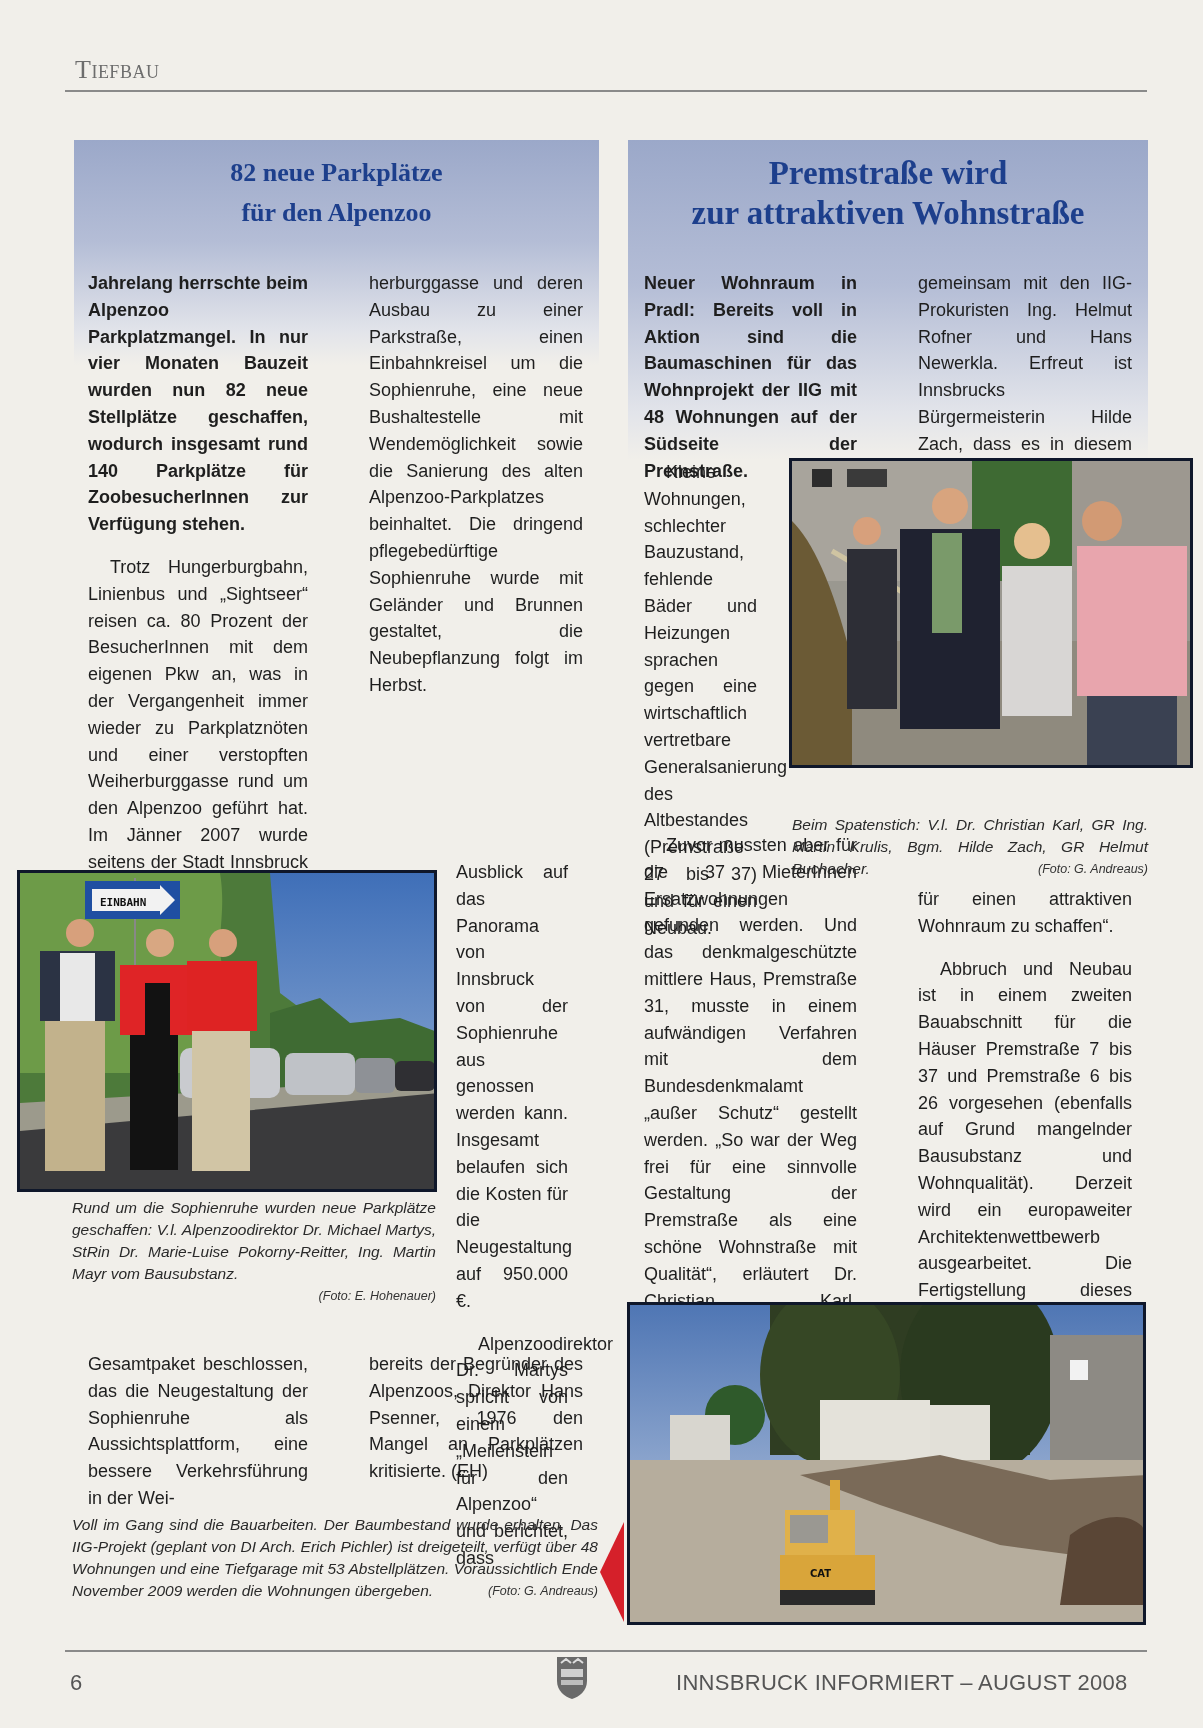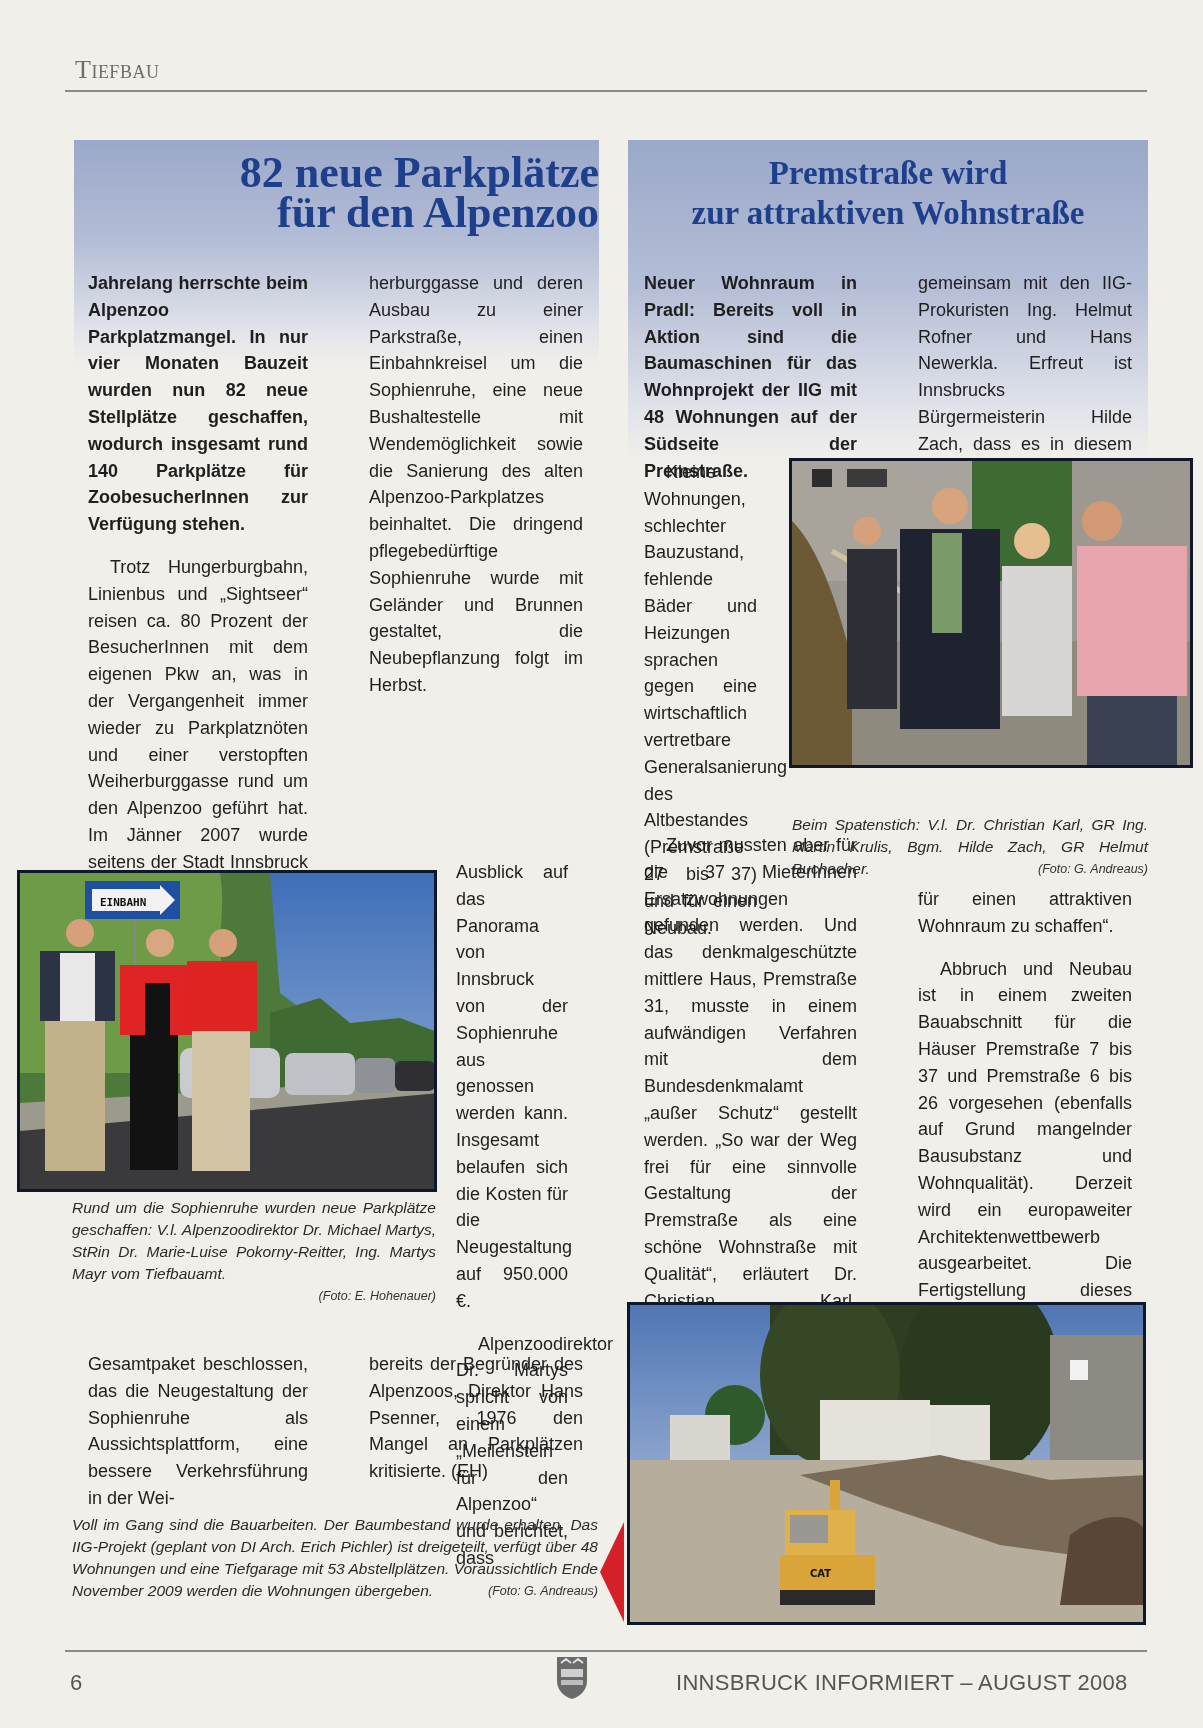--- a/index.html
+++ b/index.html
@@ -35,7 +35,7 @@
     font-weight: bold; color: #1d3f8c;
     text-align: center; line-height: 40px;
   }
-  .left-headline { left: 74px; top: 153px; width: 525px; font-size: 44px; text-align: right; }
+  .left-headline { left: 74px; top: 153px; width: 525px; font-size: 26px; }
   .right-headline { left: 628px; top: 153px; width: 520px; font-size: 33px; }
 
   

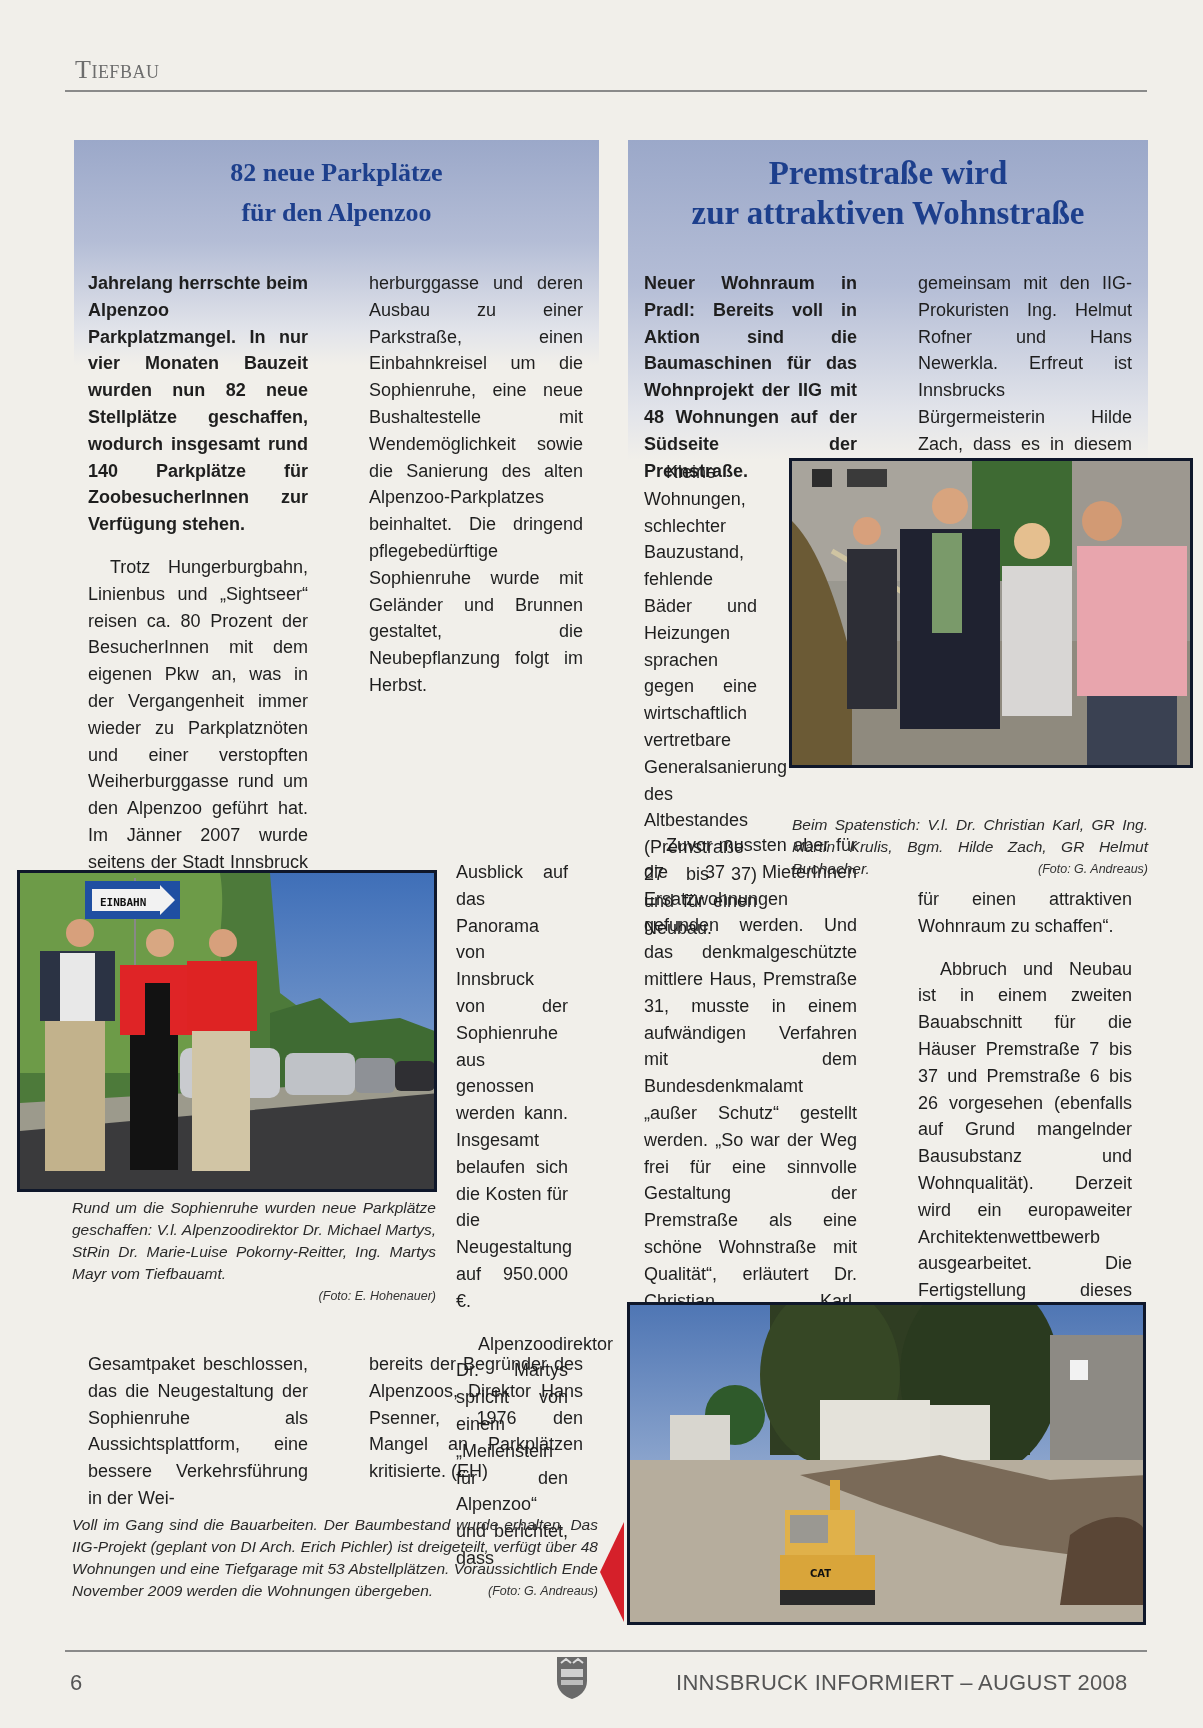--- a/index.html
+++ b/index.html
@@ -154,7 +154,7 @@
   </svg>
 </div>
 <div class="abs caption cap1">
-  <div>Rund um die Sophienruhe wurden neue Parkplätze geschaffen: V.l. Alpenzoodirektor Dr. Michael Martys, StRin Dr. Marie-Luise Pokorny-Reitter, Ing. Martys Mayr vom Tiefbauamt.</div>
+  <div>Rund um die Sophienruhe wurden neue Parkplätze geschaffen: V.l. Alpenzoodirektor Dr. Michael Martys, StRin Dr. Marie-Luise Pokorny-Reitter, Ing. Martin Mayr vom Bausubstanz.</div>
   <div class="credit">(Foto: E. Hohenauer)</div>
 </div>
 

